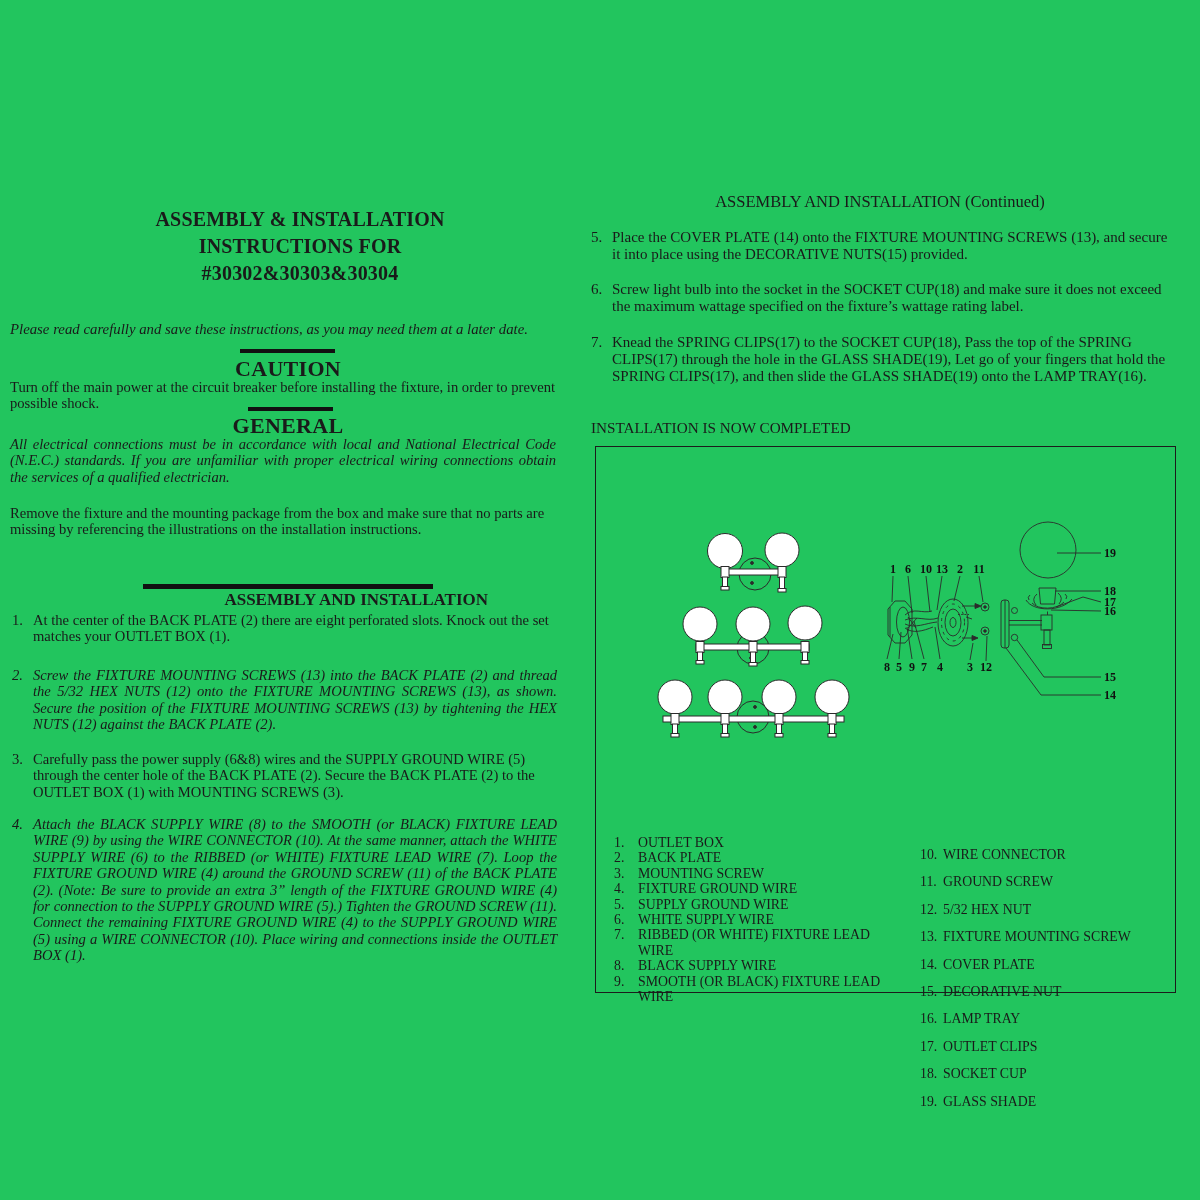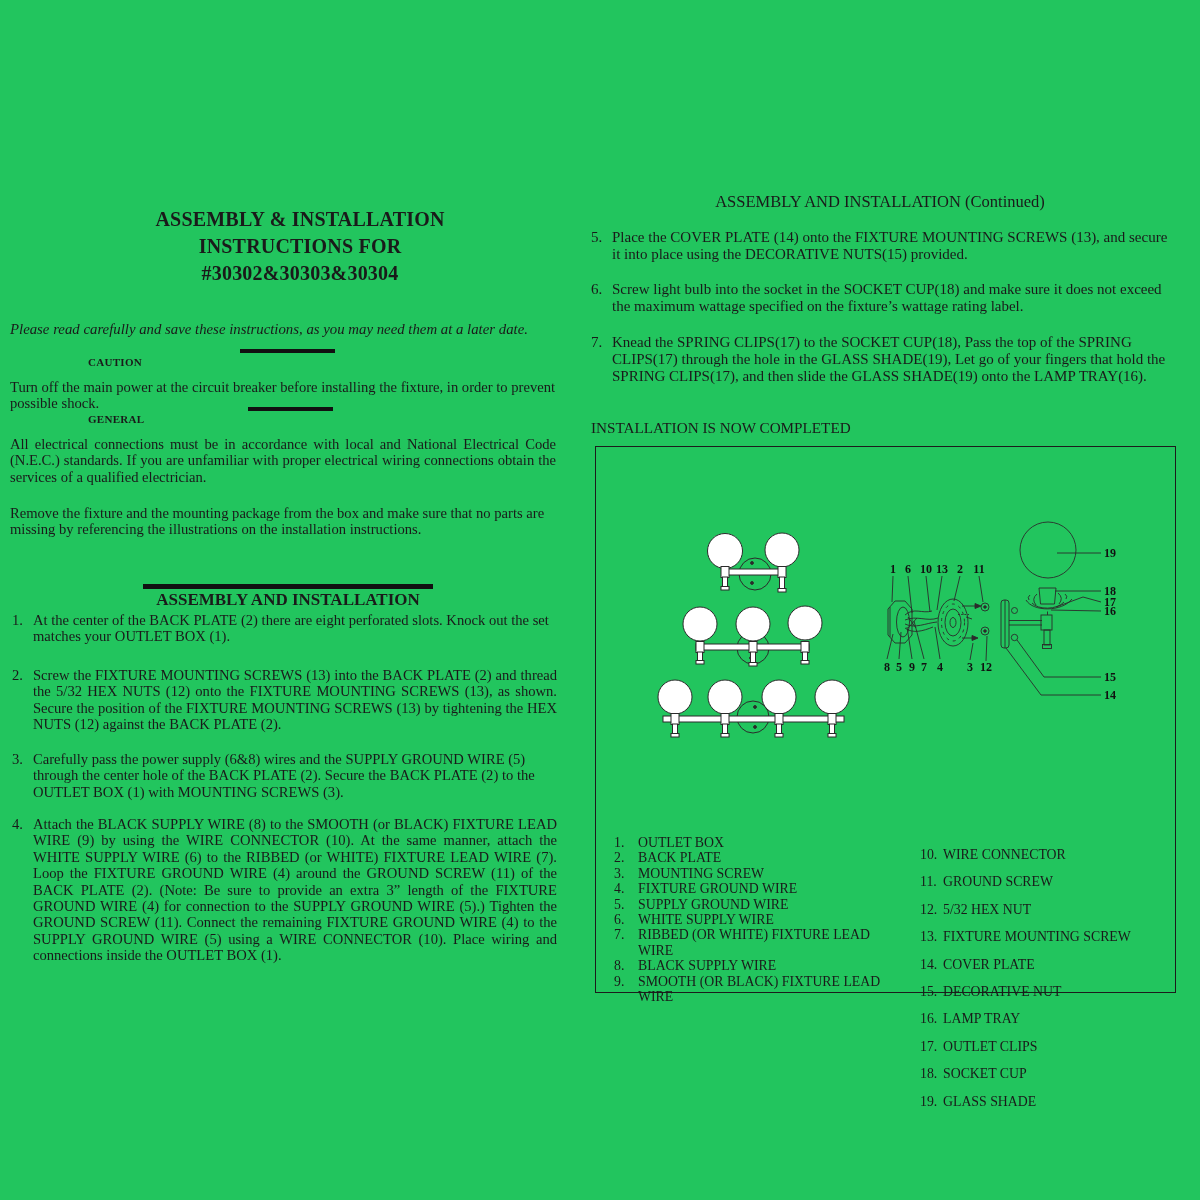--- a/index.html
+++ b/index.html
@@ -14,7 +14,7 @@
   .note  { left:10px; top:321px; width:548px; font-style:italic; font-size:14.8px; line-height:16.5px; }
 
   .rule  { background:#111; height:4px; }
-  .sect-head { left:88px; width:400px; text-align:left; font-weight:bold; font-size:11px; letter-spacing:.3px; }
+  .sect-head { left:88px; width:400px; text-align:center; font-weight:bold; font-size:22px; letter-spacing:.3px; }
 
   .body-p { left:10px; width:546px; font-size:14.6px; line-height:16.3px; }
   .just { text-align:justify; }

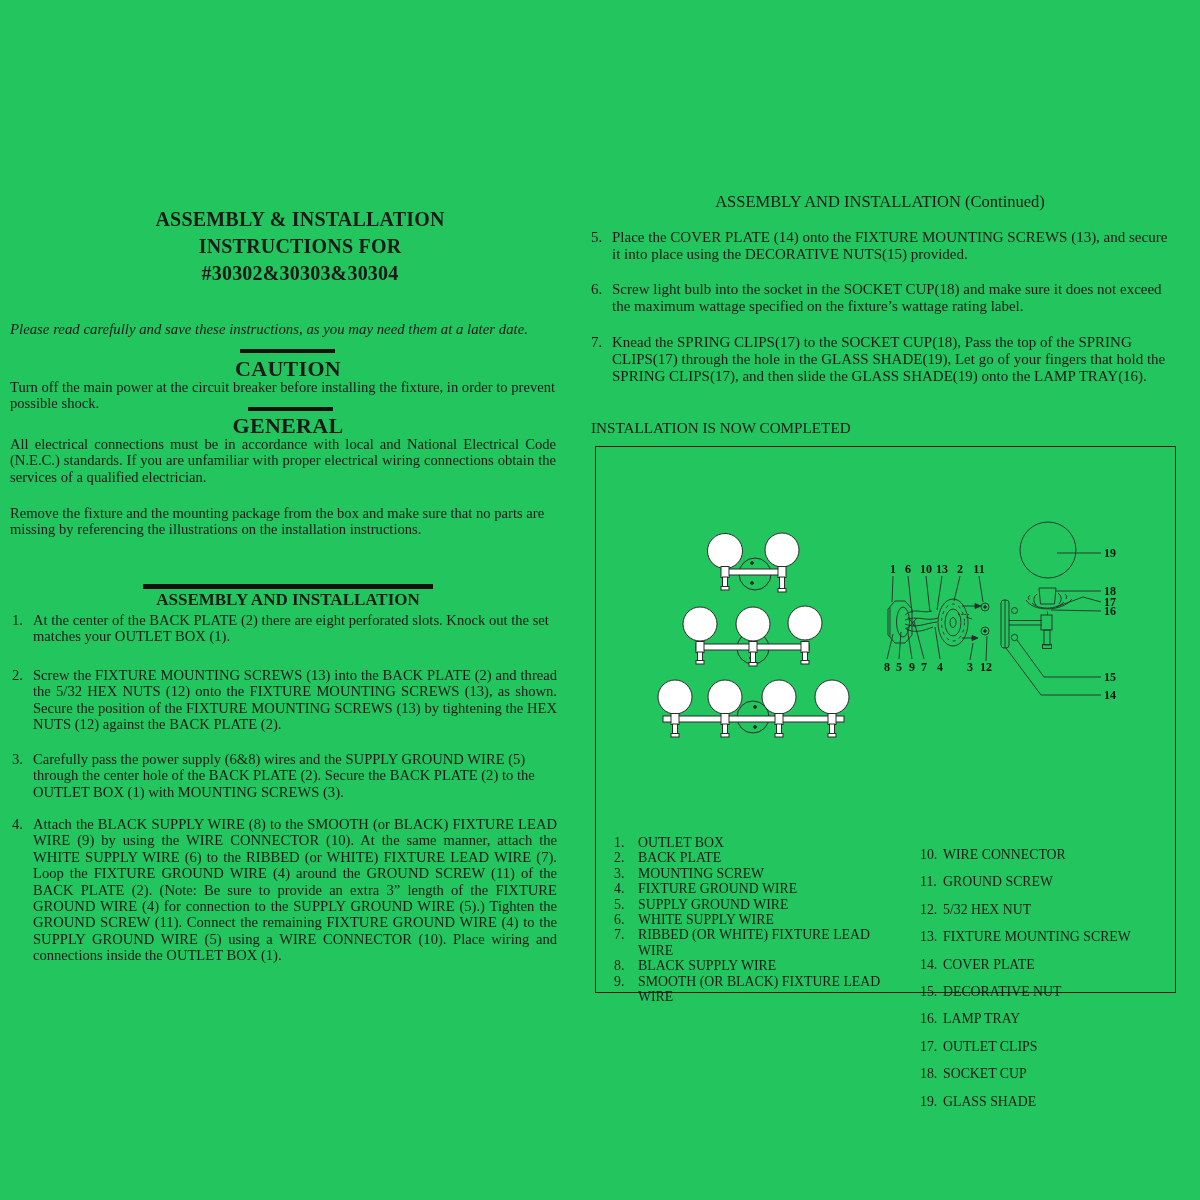--- a/index.html
+++ b/index.html
@@ -17,7 +17,7 @@
   .sect-head { left:88px; width:400px; text-align:center; font-weight:bold; font-size:22px; letter-spacing:.3px; }
 
   .body-p { left:10px; width:546px; font-size:14.6px; line-height:16.3px; }
-  .just { text-align:justify; }
+  .just { text-align:justify;font-style:italic; }
 
   .list-head { left:88px; width:400px; text-align:center; font-weight:bold; font-size:17px; }
 

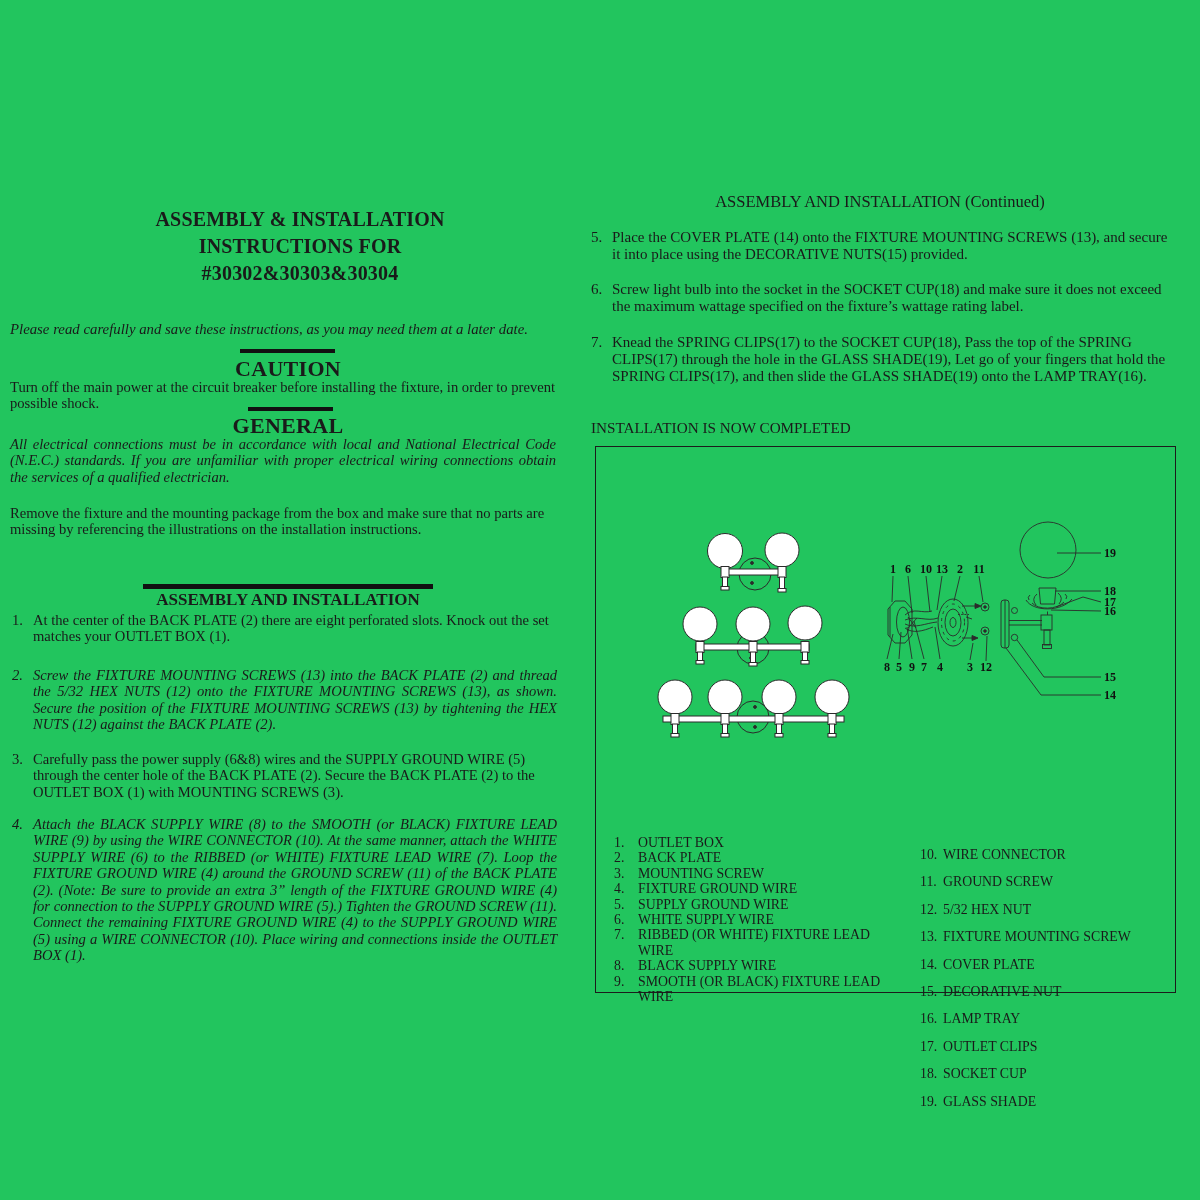--- a/index.html
+++ b/index.html
@@ -19,7 +19,7 @@
   .body-p { left:10px; width:546px; font-size:14.6px; line-height:16.3px; }
   .just { text-align:justify;font-style:italic; }
 
-  .list-head { left:88px; width:400px; text-align:center; font-weight:bold; font-size:17px; }
+  .list-head { left:88px; width:400px; text-align:right; font-weight:bold; font-size:17px; }
 
   .li { font-size:14.6px; line-height:16.4px; }
   .li .n { position:absolute; left:0; top:0; }

